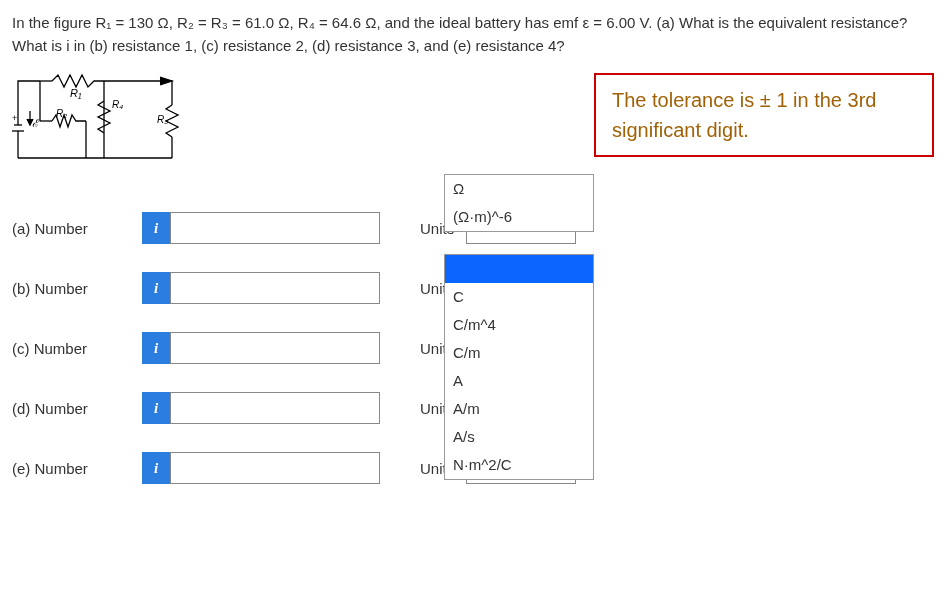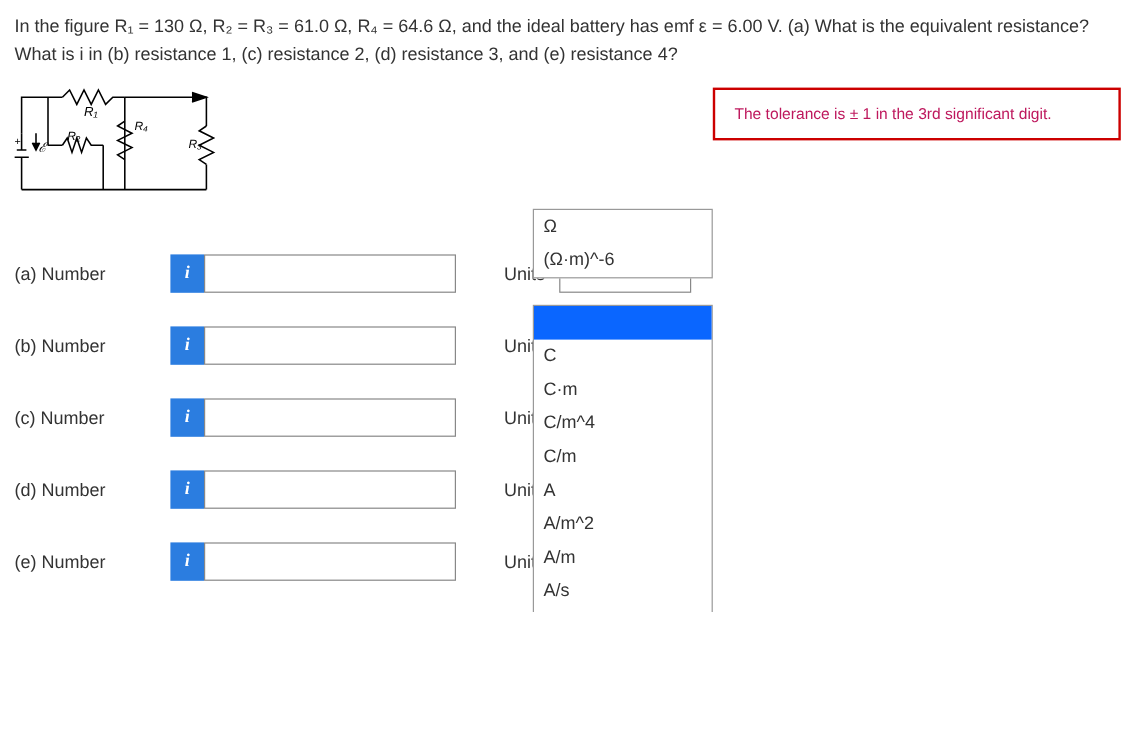--- a/index.html
+++ b/index.html
@@ -30,9 +30,9 @@
       padding: 10px 16px;
       margin-left: auto;
       width: 340px;
-      font-size: 13px;
+      font-size: 20px;
       line-height: 1.5;
-      color: #be185d;
+      color: #a16207;
     }
     .answer-row {
       display: flex;

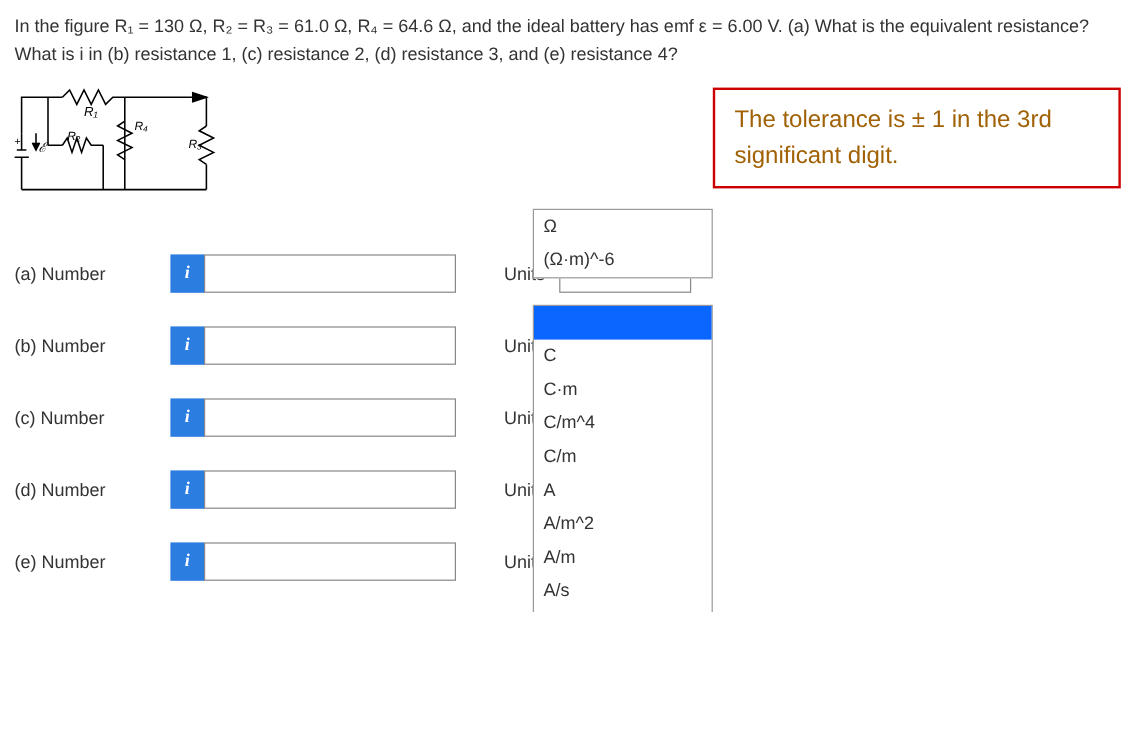--- a/index.html
+++ b/index.html
@@ -192,7 +192,6 @@
   <div class="dropdown-list dropdown-b">
     <div class="opt highlight">&nbsp;</div>
     <div class="opt">C</div>
-    <div class="opt">C·m</div>
     <div class="opt">C/m^4</div>
     <div class="opt">C/m</div>
     <div class="opt">A</div>

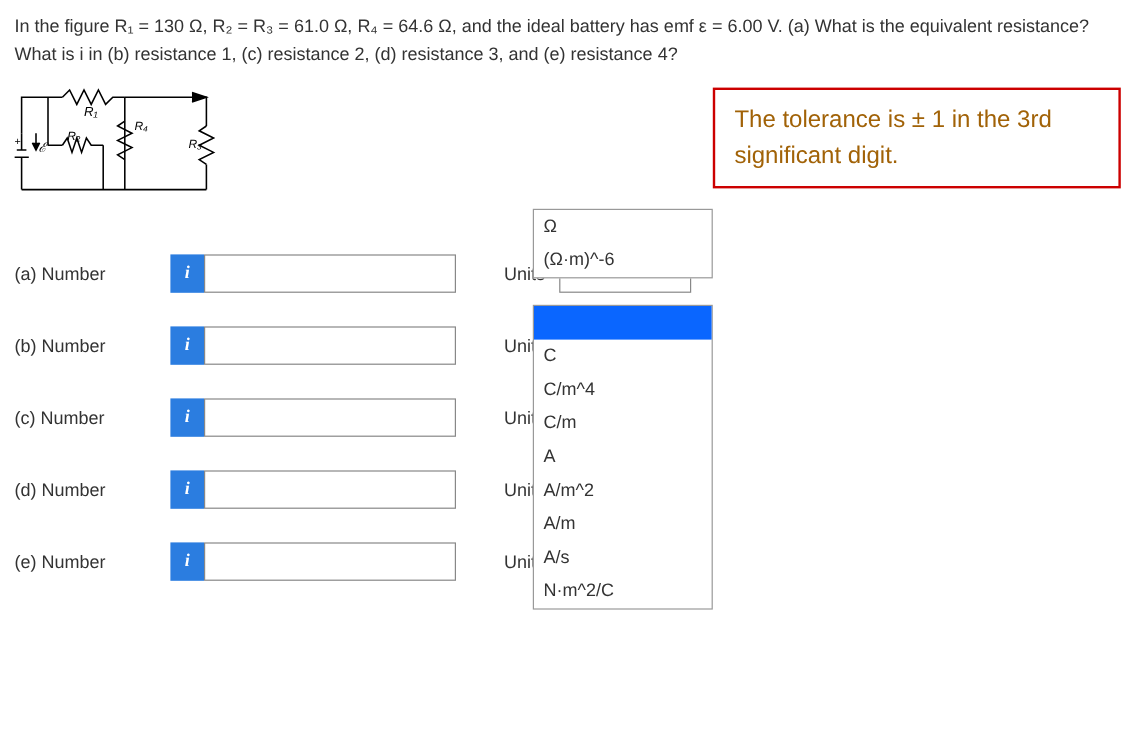--- a/index.html
+++ b/index.html
@@ -195,7 +195,6 @@
     <div class="opt">C/m^4</div>
     <div class="opt">C/m</div>
     <div class="opt">A</div>
-    <div class="opt">A/m^2</div>
     <div class="opt">A/m</div>
     <div class="opt">A/s</div>
     <div class="opt">N·m^2/C</div>

